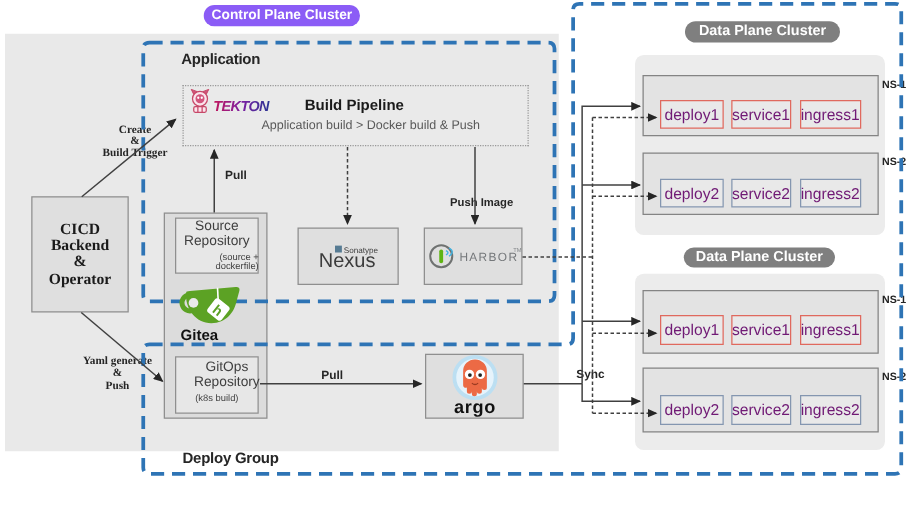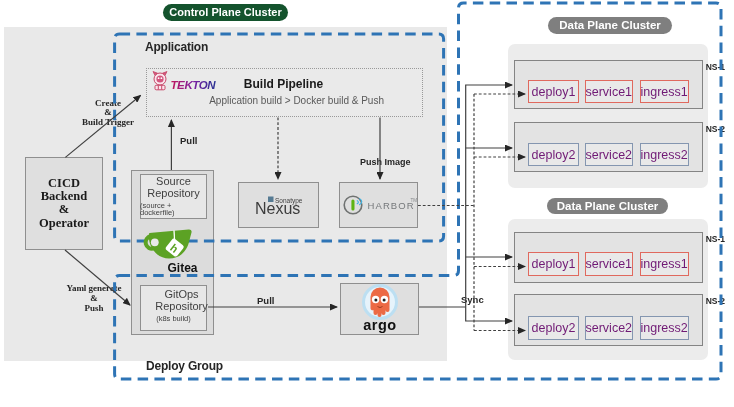--- a/index.html
+++ b/index.html
@@ -21,7 +21,7 @@
 <div class="abs" style="left:508px;top:44px;width:200px;height:144px;background:#ececec;border-radius:7px;"></div>
 <div class="abs" style="left:508px;top:219px;width:200px;height:141px;background:#ececec;border-radius:7px;"></div>
 
-<div class="pill" style="left:163px;top:4px;width:125px;height:17px;background:#14532d;font-size:11px;line-height:17px;">Control Plane Cluster</div>
+<div class="pill" style="left:163px;top:4px;width:125px;height:17px;background:#8b5cf6;font-size:11px;line-height:17px;">Control Plane Cluster</div>
 <div class="pill" style="left:548px;top:17px;width:124px;height:17px;background:#7f7f7f;font-size:11.5px;line-height:17px;">Data Plane Cluster</div>
 <div class="pill" style="left:547px;top:198px;width:121px;height:16px;background:#7f7f7f;font-size:11.5px;line-height:16px;">Data Plane Cluster</div>
 

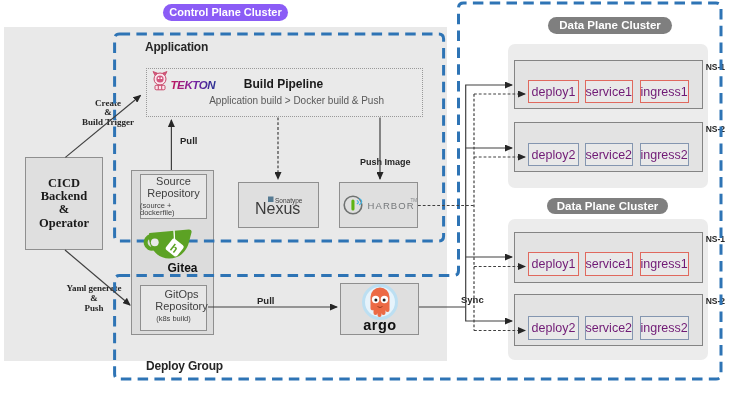--- a/index.html
+++ b/index.html
@@ -44,7 +44,7 @@
 <div class="box" style="left:131px;top:170px;width:83px;height:165px;background:#dcdcdc;"></div>
 <div class="ibox" style="left:140px;top:174px;width:67px;height:45px;"></div>
 <div class="abs" style="left:140px;top:176px;width:67px;text-align:center;font-size:11px;line-height:11.6px;color:#3f3f3f;">Source<br>Repository</div>
-<div class="abs" style="left:140px;top:201.5px;width:67px;text-align:left;font-size:7.5px;line-height:7.6px;color:#3f3f3f;">(source +<br>dockerfile)</div>
+<div class="abs" style="left:140px;top:201.5px;width:67px;text-align:right;font-size:7.5px;line-height:7.6px;color:#3f3f3f;">(source +<br>dockerfile)</div>
 <div class="abs" style="left:146px;top:261px;width:73px;text-align:center;font-weight:bold;font-size:12px;color:#111;">Gitea</div>
 <div class="ibox" style="left:140px;top:285px;width:67px;height:46px;"></div>
 <div class="abs" style="left:140px;top:289px;width:83px;text-align:center;font-size:11px;line-height:11.6px;color:#3f3f3f;">GitOps<br>Repository</div>

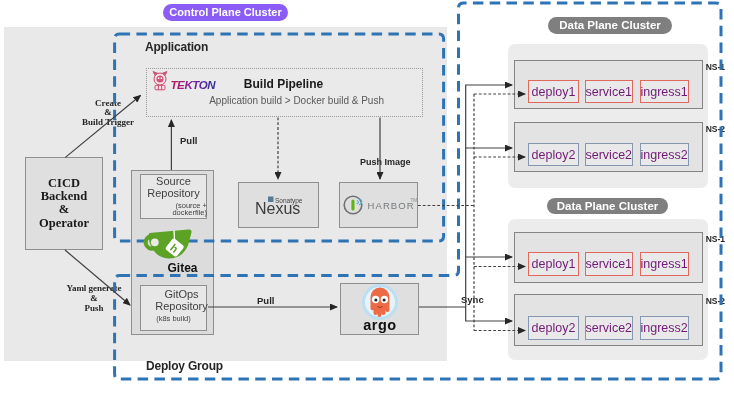--- a/index.html
+++ b/index.html
@@ -45,7 +45,7 @@
 <div class="ibox" style="left:140px;top:174px;width:67px;height:45px;"></div>
 <div class="abs" style="left:140px;top:176px;width:67px;text-align:center;font-size:11px;line-height:11.6px;color:#3f3f3f;">Source<br>Repository</div>
 <div class="abs" style="left:140px;top:201.5px;width:67px;text-align:right;font-size:7.5px;line-height:7.6px;color:#3f3f3f;">(source +<br>dockerfile)</div>
-<div class="abs" style="left:146px;top:261px;width:73px;text-align:center;font-weight:bold;font-size:12px;color:#111;">Gitea</div>
+<div class="abs" style="left:123px;top:261px;width:73px;text-align:center;font-weight:bold;font-size:12px;color:#111;">Gitea</div>
 <div class="ibox" style="left:140px;top:285px;width:67px;height:46px;"></div>
 <div class="abs" style="left:140px;top:289px;width:83px;text-align:center;font-size:11px;line-height:11.6px;color:#3f3f3f;">GitOps<br>Repository</div>
 <div class="abs" style="left:140px;top:313.5px;width:67px;text-align:center;font-size:7.5px;color:#3f3f3f;">(k8s build)</div>

